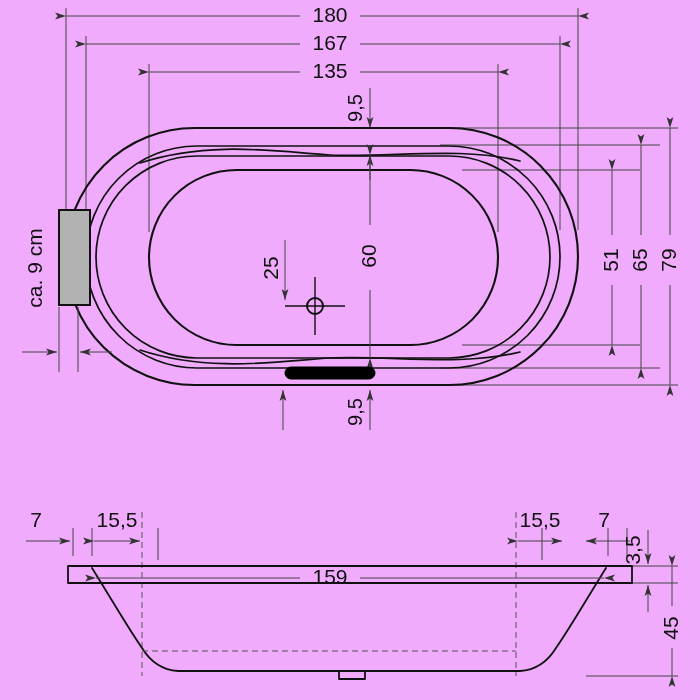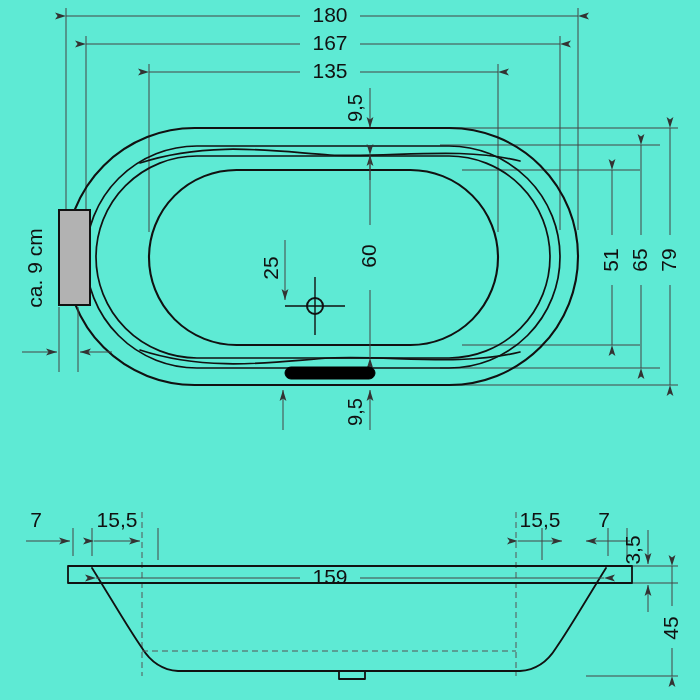--- a/index.html
+++ b/index.html
@@ -17,7 +17,7 @@
     position: relative;
     width: 700px;
     height: 700px;
-    background: #5eead4;
+    background: #f0abfc;
   }
   svg#tech-drawing {
     display: block;

